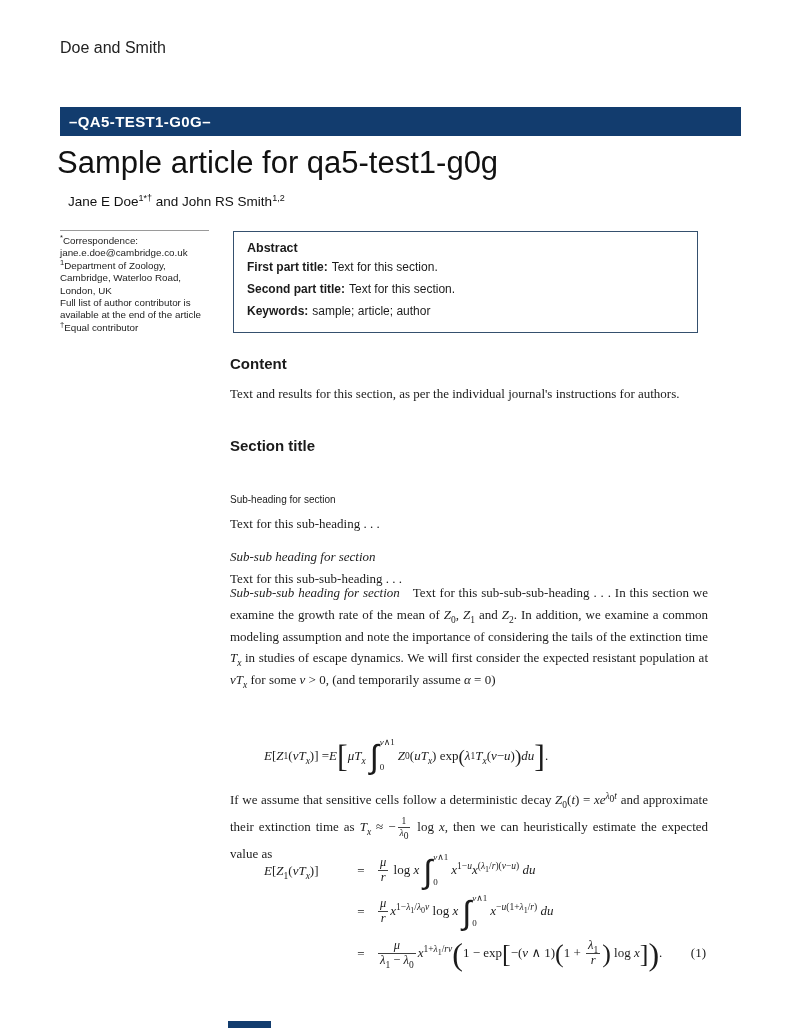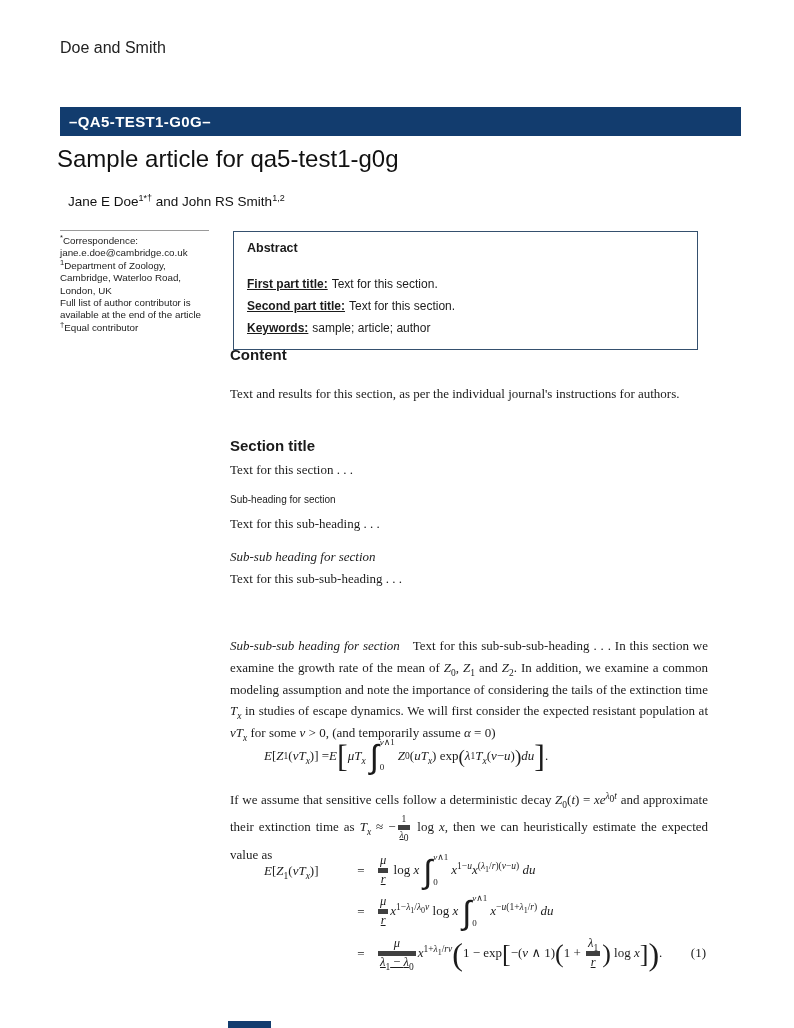--- a/index.html
+++ b/index.html
@@ -11,7 +11,7 @@
   #running-head{left:60px;top:39px;font-size:16px;color:#222;}
   #banner{left:60px;top:107px;width:681px;height:29px;display:flex;align-items:center;}
   #banner-label{color:#ffffff;font-weight:bold;font-size:15px;padding-left:9px;letter-spacing:0.4px;text-align:center;}
-  #title{left:57px;top:145px;font-size:24px;color:#111;}
+  #title{left:57px;top:145px;font-size:31px;color:#111;}
   #authors{left:68px;top:194px;font-size:13.5px;color:#111;}
   #authors sup{font-size:9px;}
 

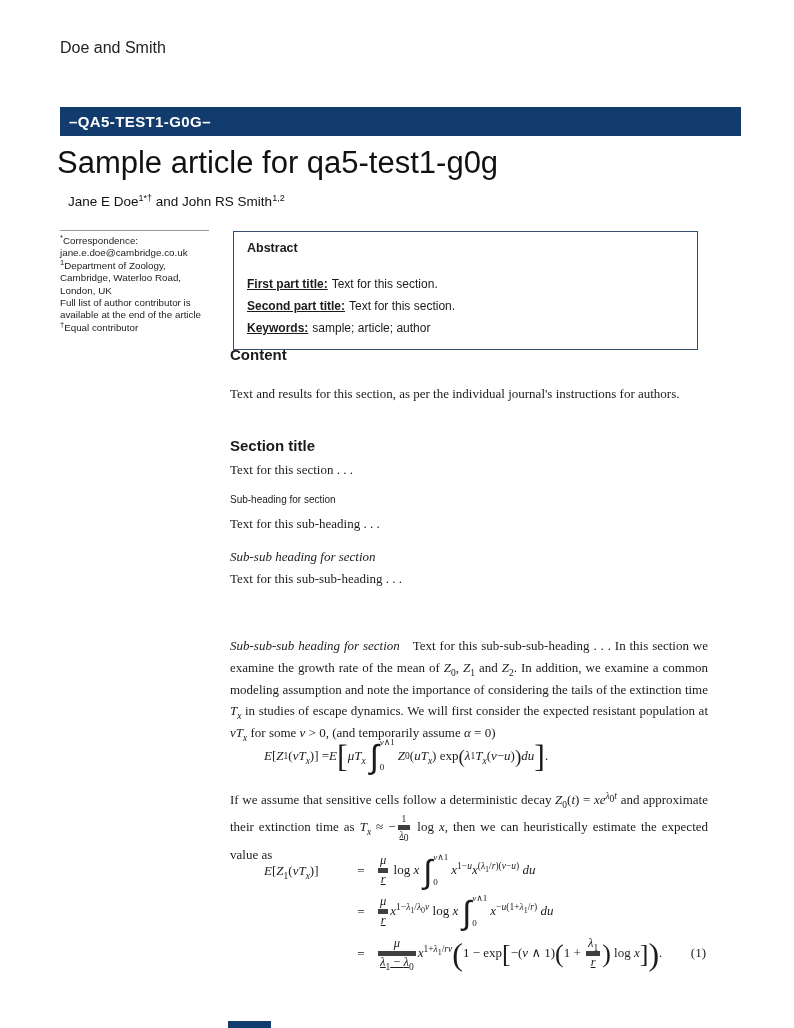--- a/index.html
+++ b/index.html
@@ -20,7 +20,7 @@
   #sidebar sup{font-size:7.5px;line-height:0;}
 
   #abstract{left:233px;top:231px;width:437px;border:1.3px solid #35506e;padding:9px 13px 10px;}
-  #abstract-heading{font-size:12.5px;font-weight:bold;margin-bottom:18px;}
+  #abstract-heading{font-size:12.5px;font-weight:bold;margin-bottom:1px;}
   .abs-row{font-size:12px;line-height:22px;}
   .abs-row .lbl{font-weight:bold;margin-right:4px;text-decoration:underline;}
 

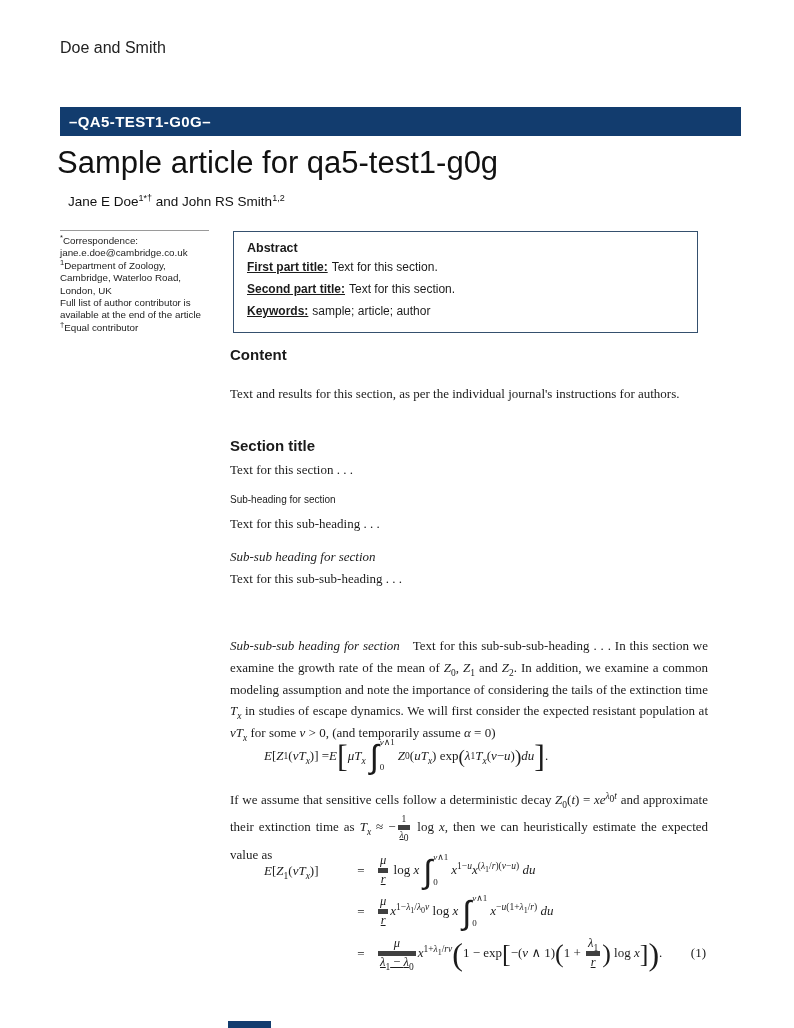--- a/index.html
+++ b/index.html
@@ -22,7 +22,7 @@
   #abstract{left:233px;top:231px;width:437px;border:1.3px solid #35506e;padding:9px 13px 10px;}
   #abstract-heading{font-size:12.5px;font-weight:bold;margin-bottom:1px;}
   .abs-row{font-size:12px;line-height:22px;}
-  .abs-row .lbl{font-weight:bold;margin-right:4px;text-decoration:underline;}
+  .abs-row .lbl{font-weight:bold;margin-right:4px;}
 
   .mcol{left:230px;width:478px;}
   .h1m{font-size:15px;font-weight:bold;}

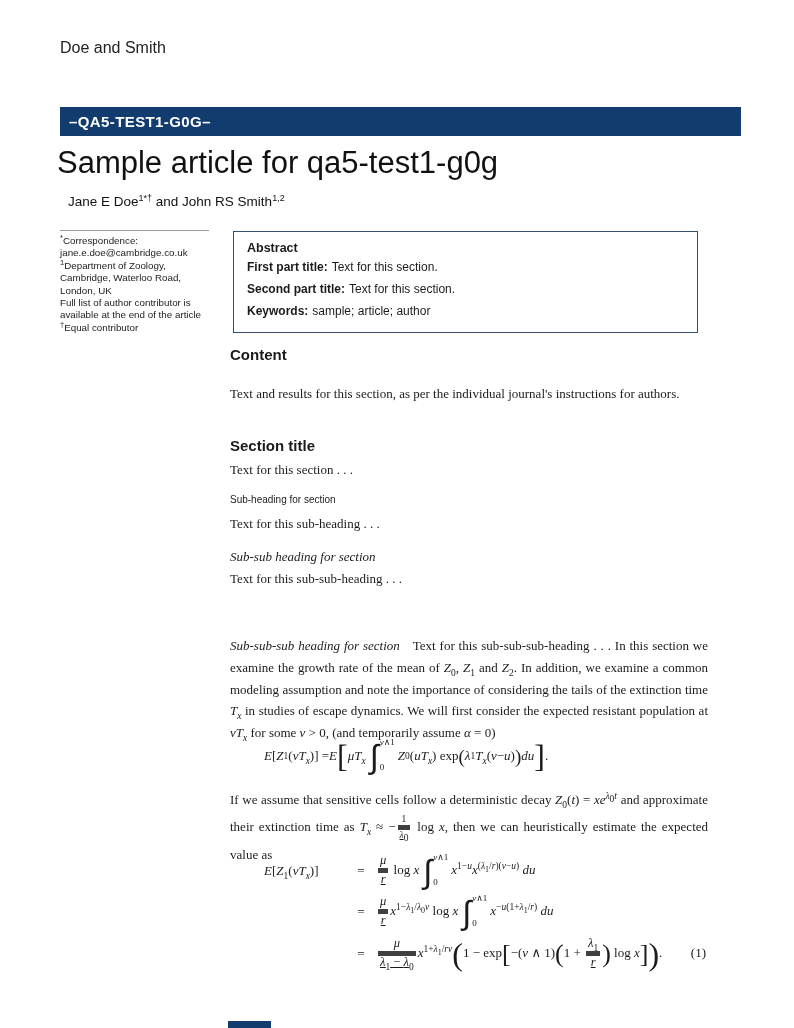--- a/index.html
+++ b/index.html
@@ -30,7 +30,7 @@
   .h3m{font-size:13px;font-style:italic;font-family:"Liberation Serif","DejaVu Serif",serif;}
   .ptxt{font-size:13px;line-height:21px;}
   .just{text-align:justify;}
-  #content-h{top:346px;} #content-p{top:383px;}
+  #content-h{top:355px;} #content-p{top:383px;}
   #section-h{top:437px;} #section-p{top:459px;}
   #subsec-h{top:494px;}  #subsec-p{top:513px;}
   #subsub-h{top:549px;}  #subsub-p{top:568px;}

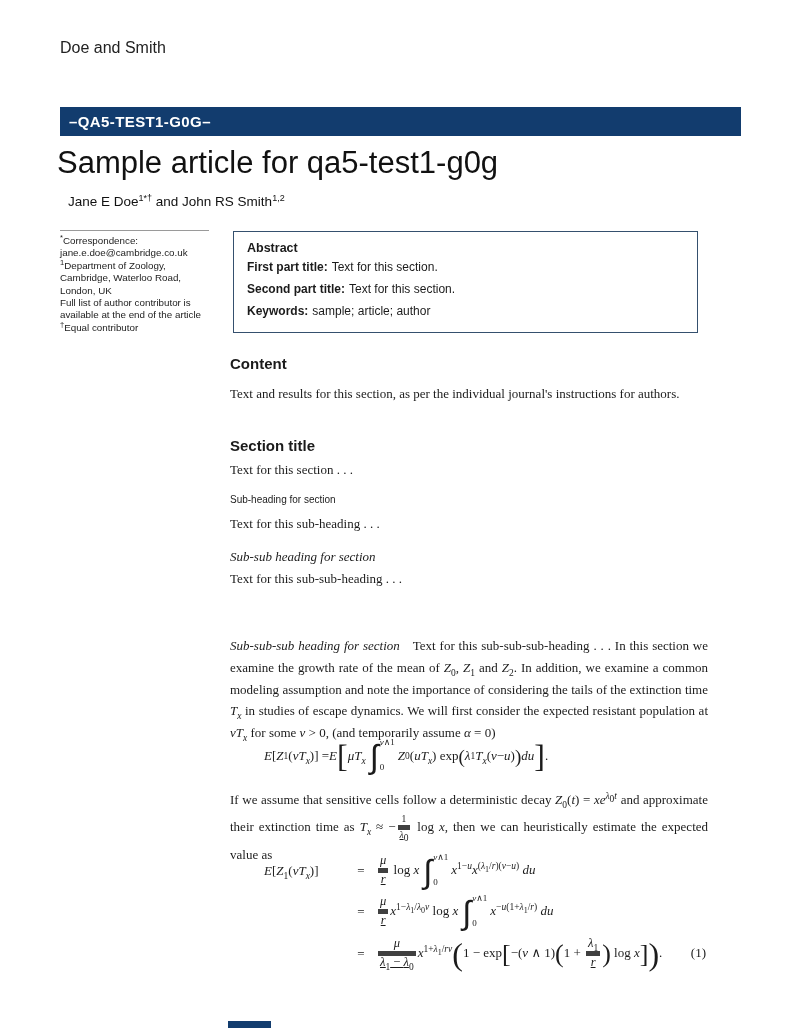--- a/index.html
+++ b/index.html
@@ -109,7 +109,6 @@
   <div id="content-p" class="abs mcol ptxt just">Text and results for this section, as per the individual journal's instructions for authors.</div>
 
   <div id="section-h" class="abs mcol sans h1m">Section title</div>
-  <div id="section-p" class="abs mcol ptxt">Text for this section . . .</div>
 
   <div id="subsec-h" class="abs mcol sans h2m">Sub-heading for section</div>
   <div id="subsub-h" class="abs mcol h3m">Sub-sub heading for section</div>

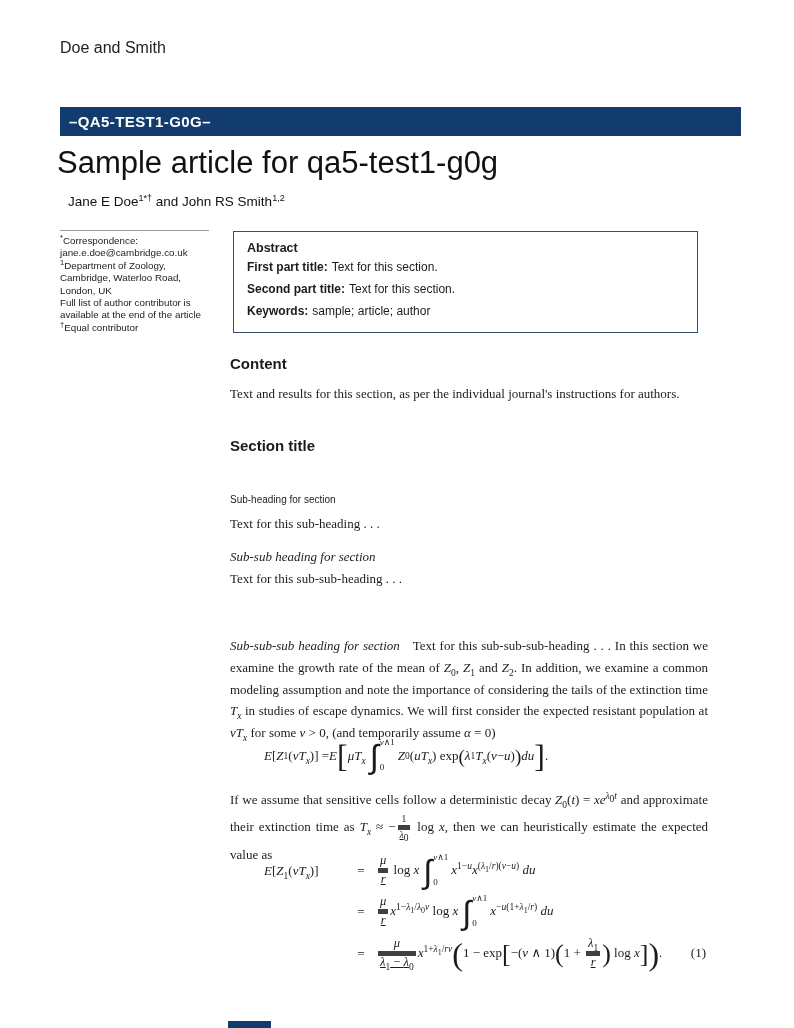--- a/index.html
+++ b/index.html
@@ -34,7 +34,7 @@
   #section-h{top:437px;} #section-p{top:459px;}
   #subsec-h{top:494px;}  #subsec-p{top:513px;}
   #subsub-h{top:549px;}  #subsub-p{top:568px;}
-  #para4{top:635px;line-height:21.8px;}
+  #para4{top:582px;line-height:21.8px;}
   #para5{top:786px;line-height:27px;}
 
   sup,sub{line-height:0;}

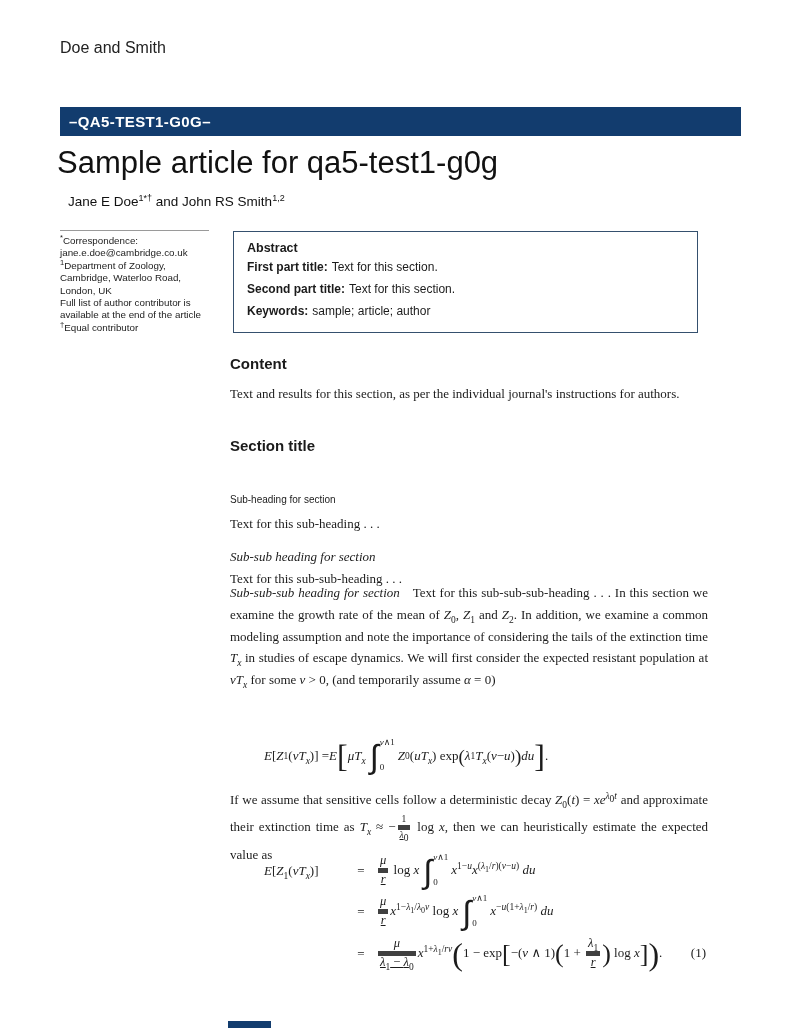--- a/index.html
+++ b/index.html
@@ -46,7 +46,7 @@
   .math{font-size:13px;white-space:nowrap;}
   .frac{display:inline-block;vertical-align:middle;text-align:center;line-height:1.1;font-size:12.5px;margin:0 2px;position:relative;top:-1px;}
   .frac .num{display:block;padding:0 2px;}
-  .frac .den{display:block;border-top:5px solid #404040;padding:0 2px;text-decoration:underline;}
+  .frac .den{display:block;border-top:1px solid #404040;padding:0 2px;}
   .frac.sm{font-size:9.5px;}
   .intgrp{display:inline-flex;align-items:center;margin:0 3px 0 4px;vertical-align:middle;}
   .intsym{font-size:33px;line-height:1;font-family:"DejaVu Sans",sans-serif;font-weight:200;}

